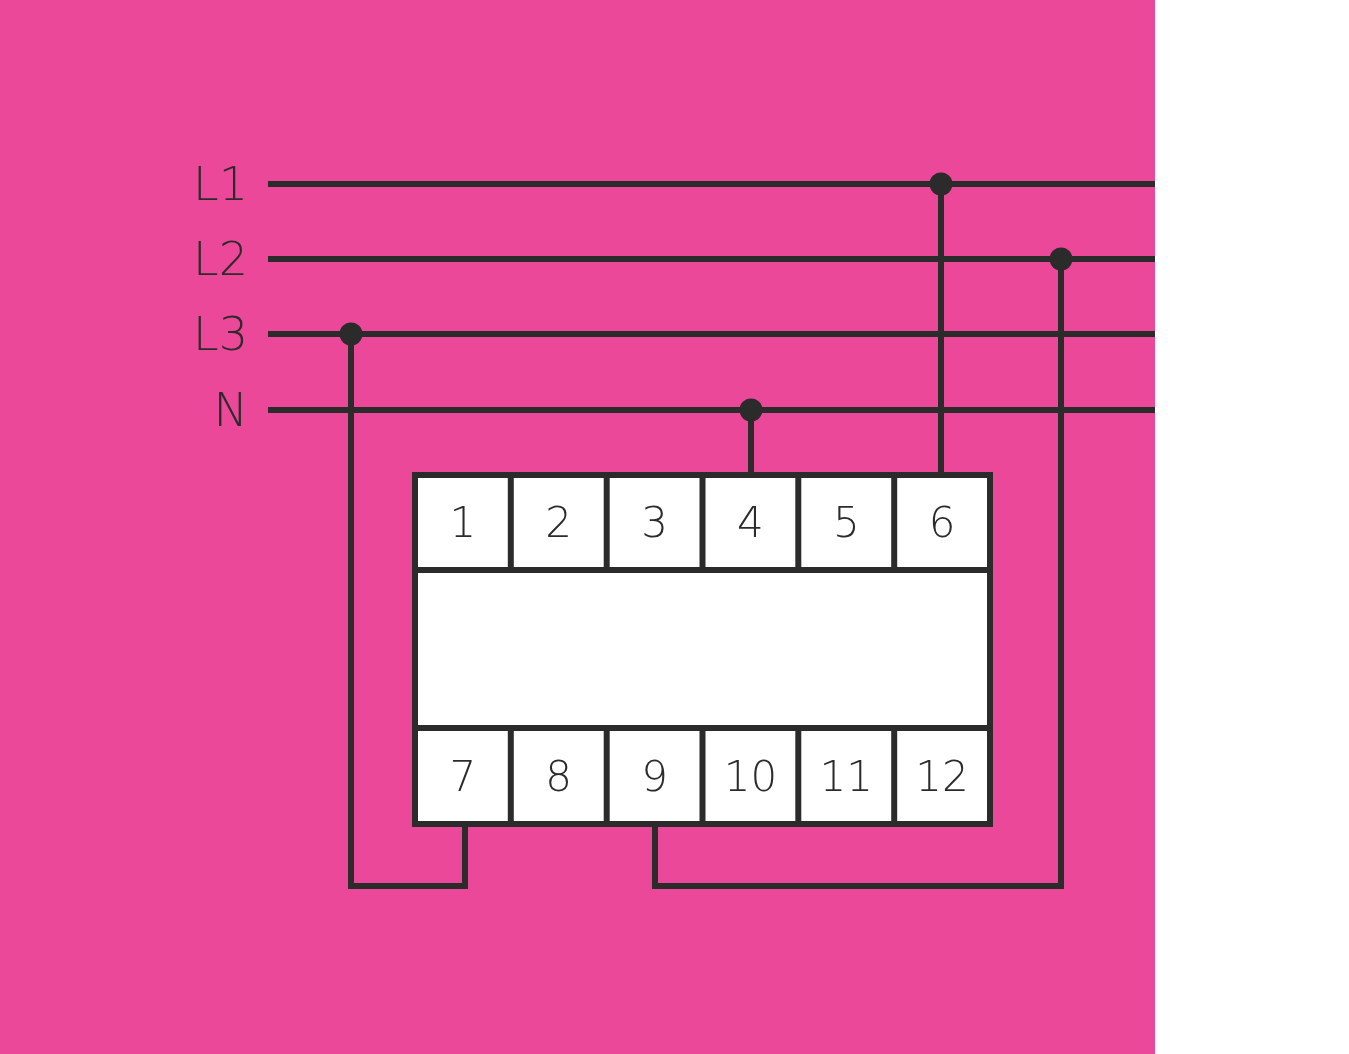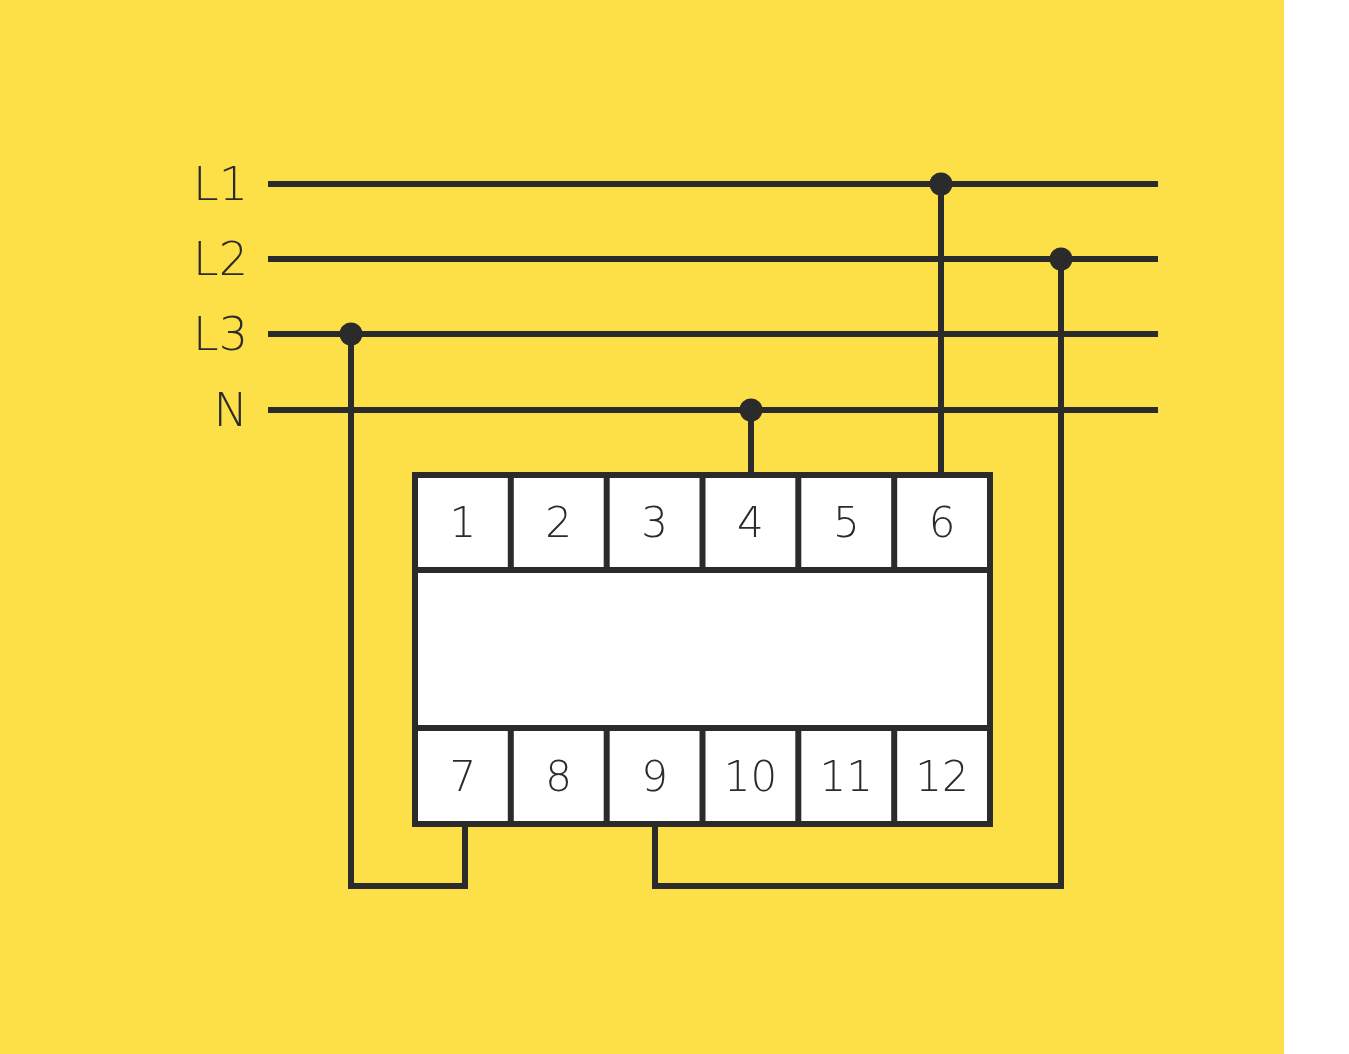--- a/index.html
+++ b/index.html
@@ -13,9 +13,9 @@
   }
   #canvas {
     position: relative;
-    width: 1284px;
+    width: 1155px;
     height: 1054px;
-    background: #fde047;
+    background: #ec4899;
     overflow: hidden;
   }
   #diagram {

